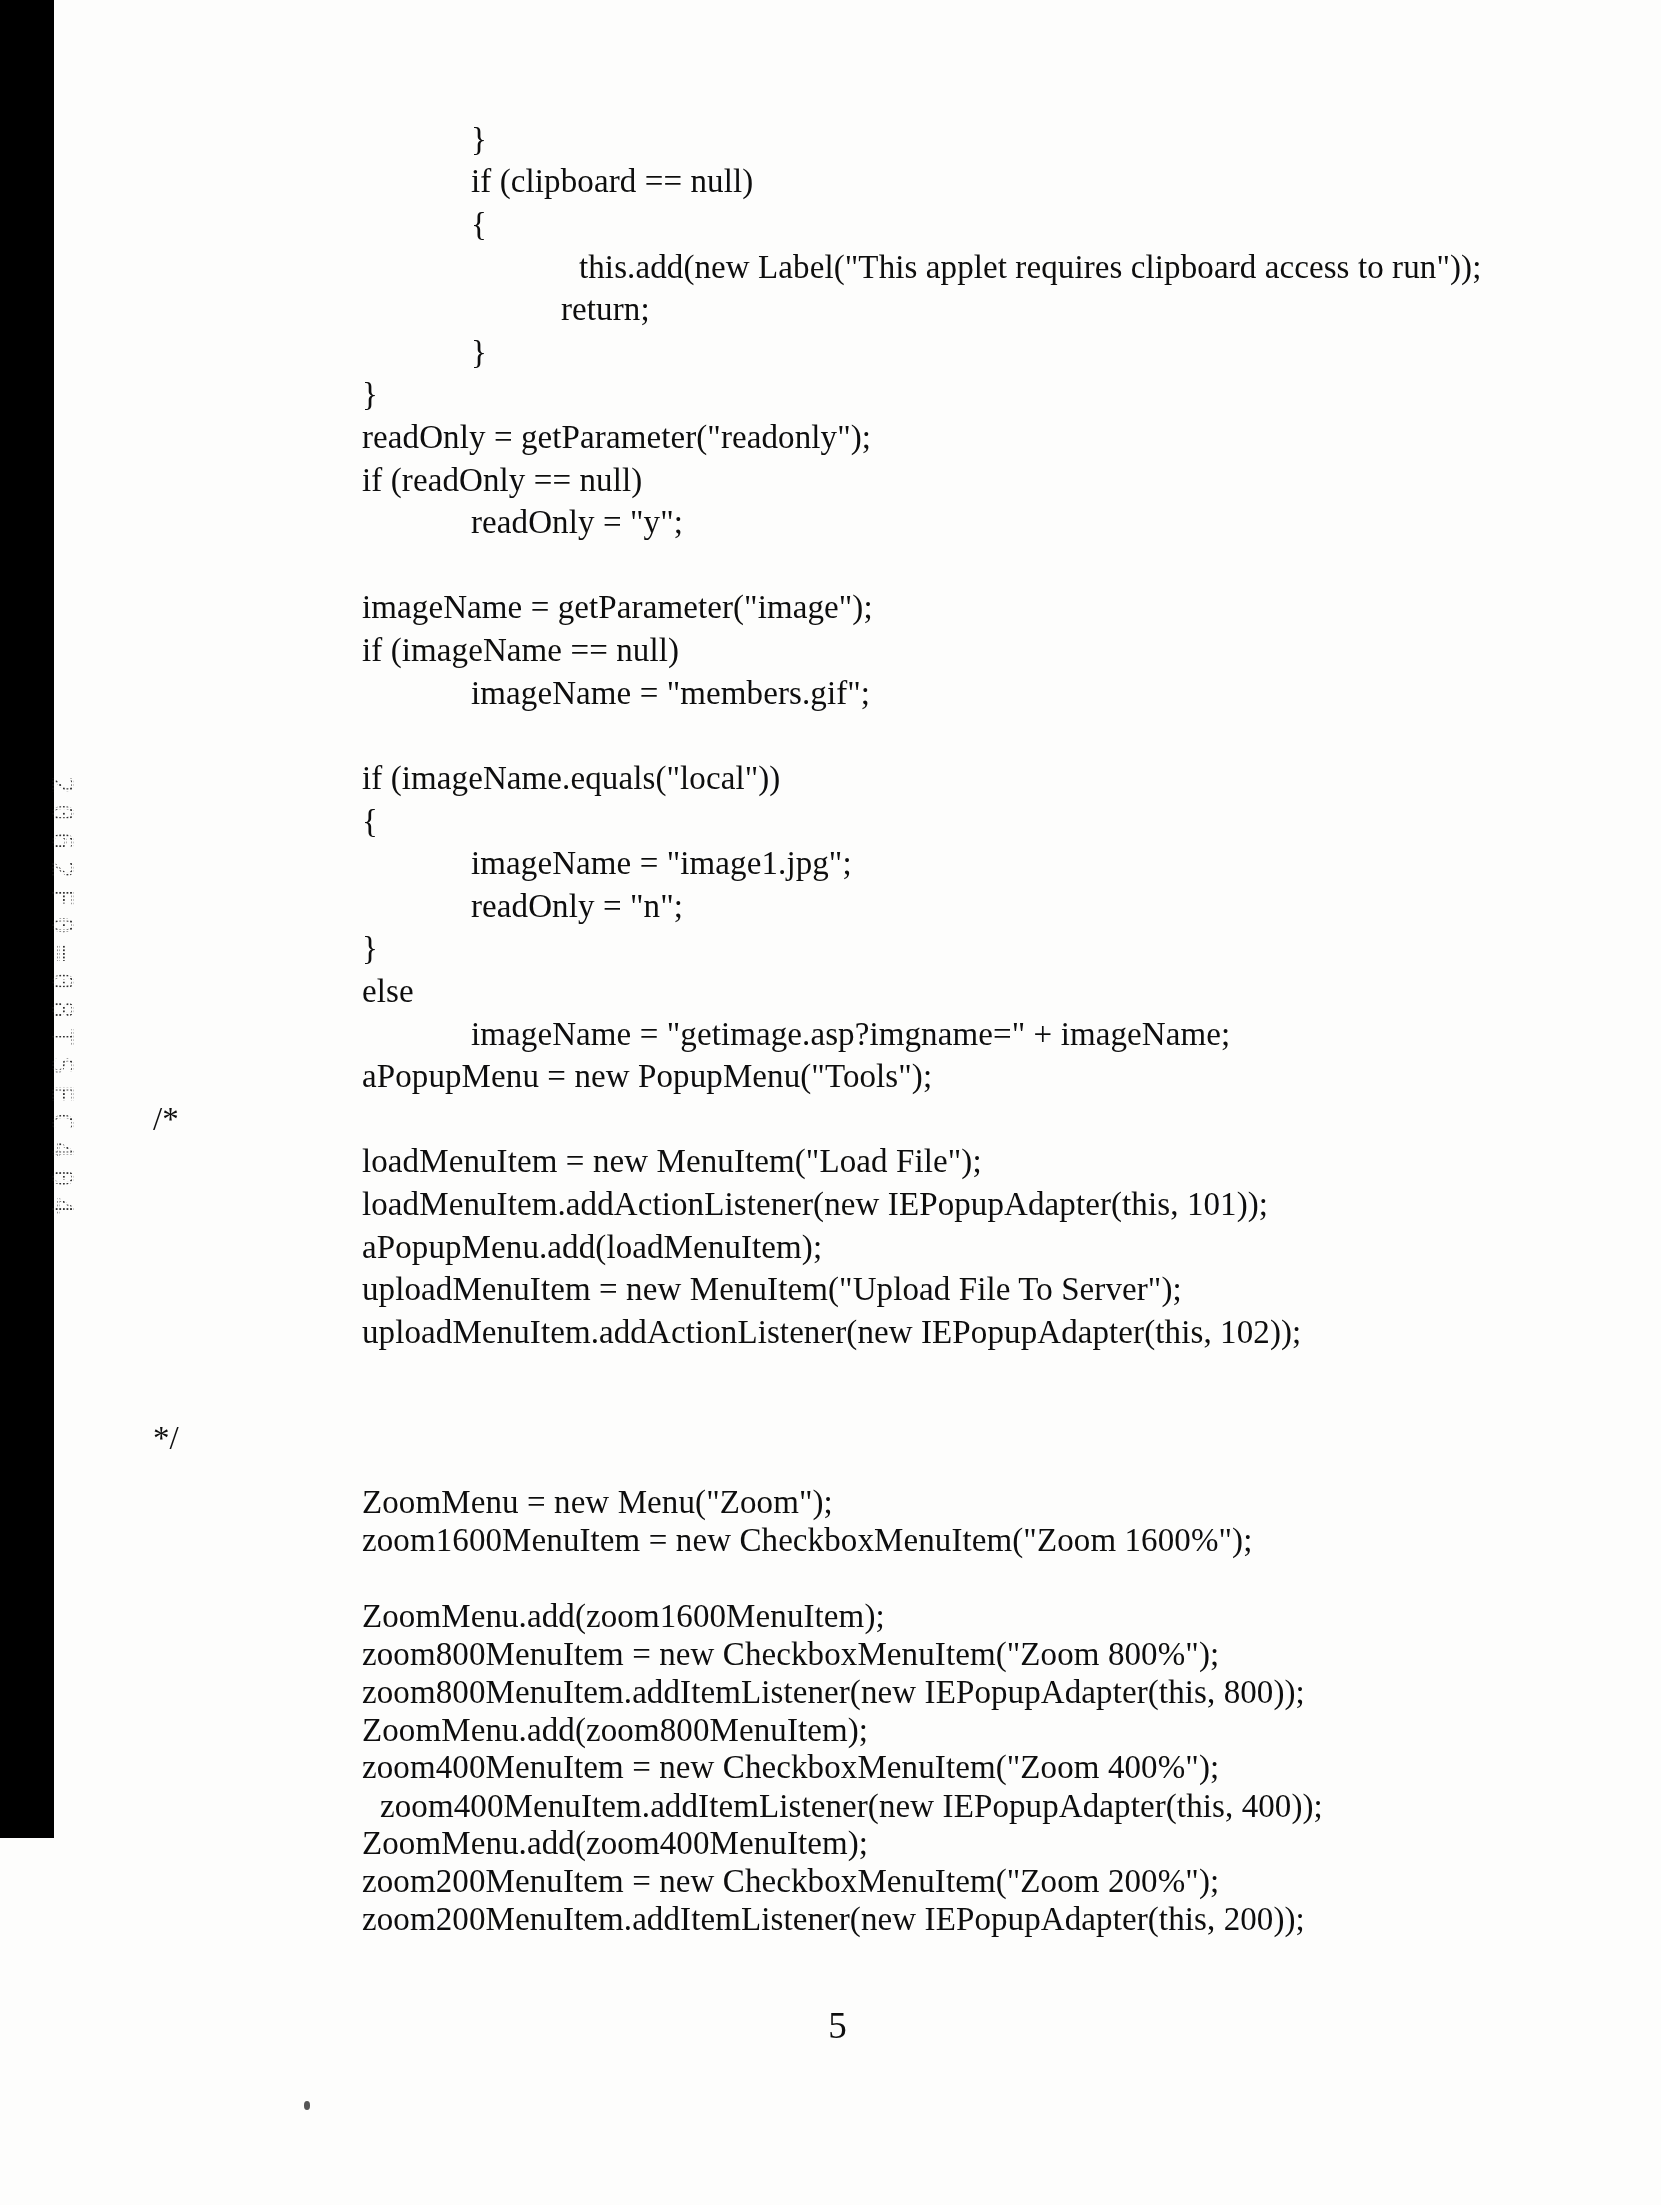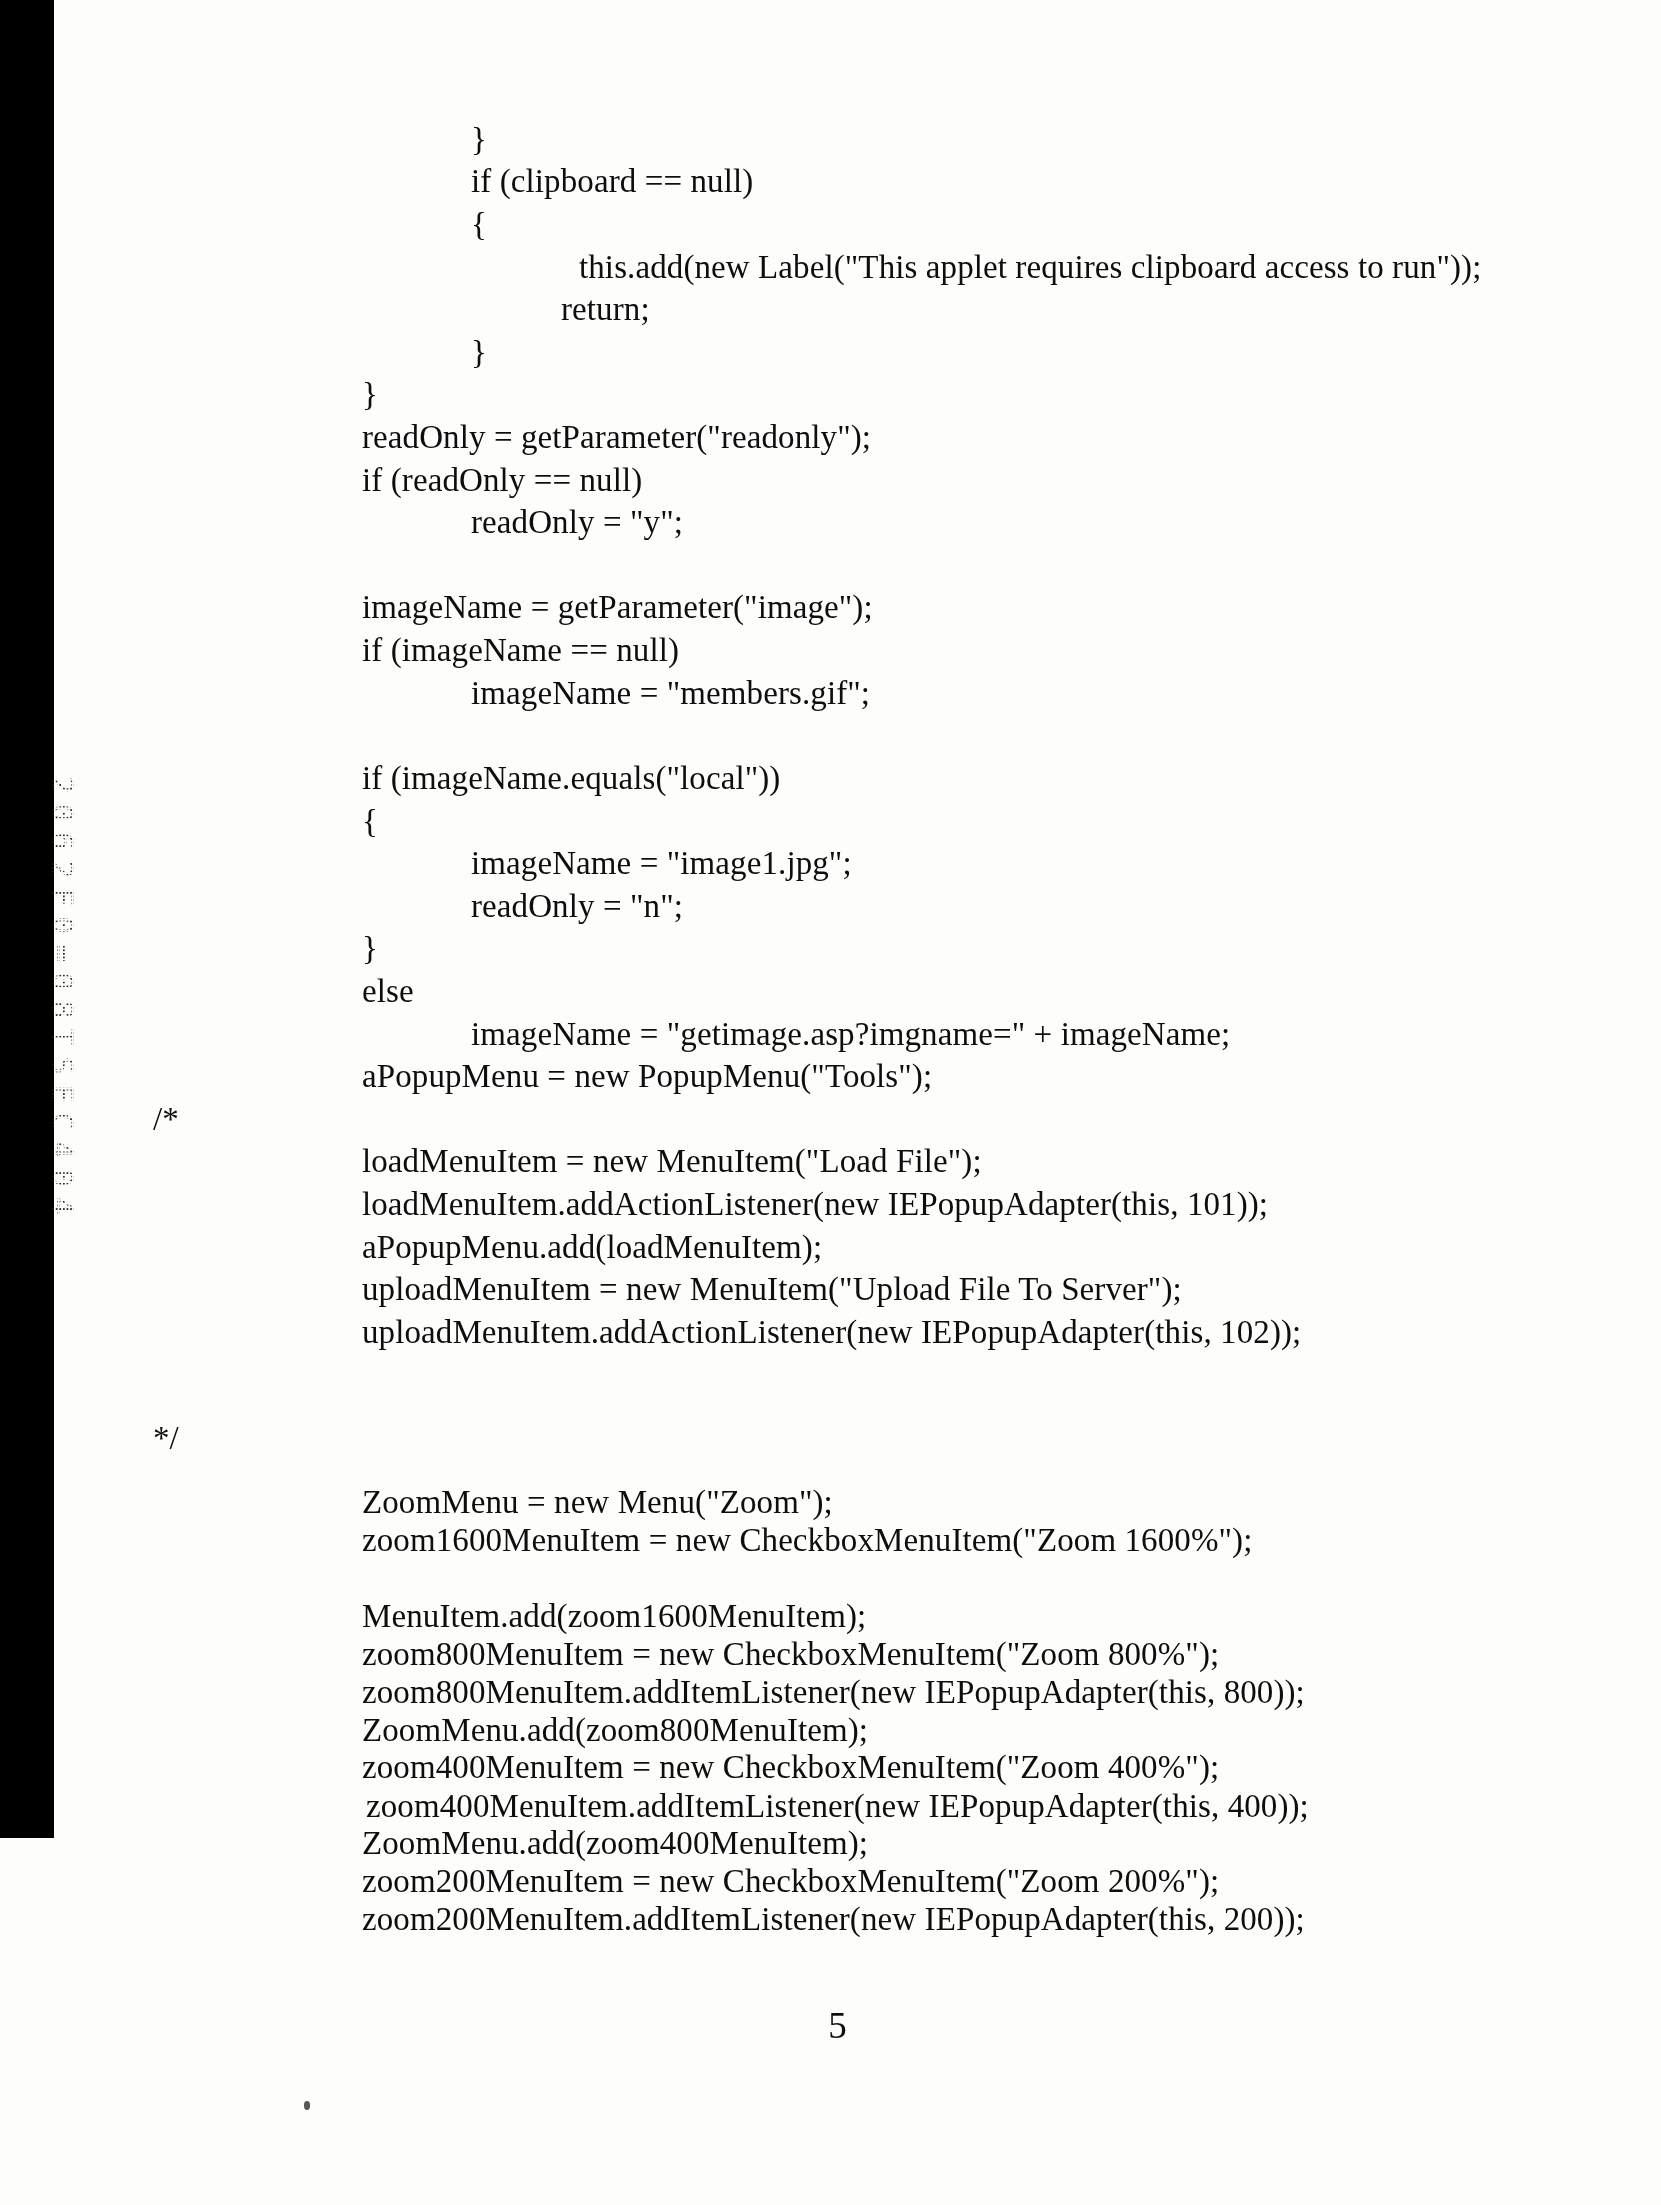--- a/index.html
+++ b/index.html
@@ -98,7 +98,7 @@
   <div class="code-line" style="left:153px;top:1420px">*/</div>
   <div class="code-line" style="left:362px;top:1484px">ZoomMenu = new Menu("Zoom");</div>
   <div class="code-line" style="left:362px;top:1522px">zoom1600MenuItem = new CheckboxMenuItem("Zoom 1600%");</div>
-  <div class="code-line" style="left:362px;top:1598px">MenuItem.add(zoom1600MenuItem);</div>
+  <div class="code-line" style="left:362px;top:1598px">ZoomMenu.add(zoom1600MenuItem);</div>
   <div class="code-line" style="left:362px;top:1636px">zoom800MenuItem = new CheckboxMenuItem("Zoom 800%");</div>
   <div class="code-line" style="left:362px;top:1674px">zoom800MenuItem.addItemListener(new IEPopupAdapter(this, 800));</div>
   <div class="code-line" style="left:362px;top:1712px">ZoomMenu.add(zoom800MenuItem);</div>

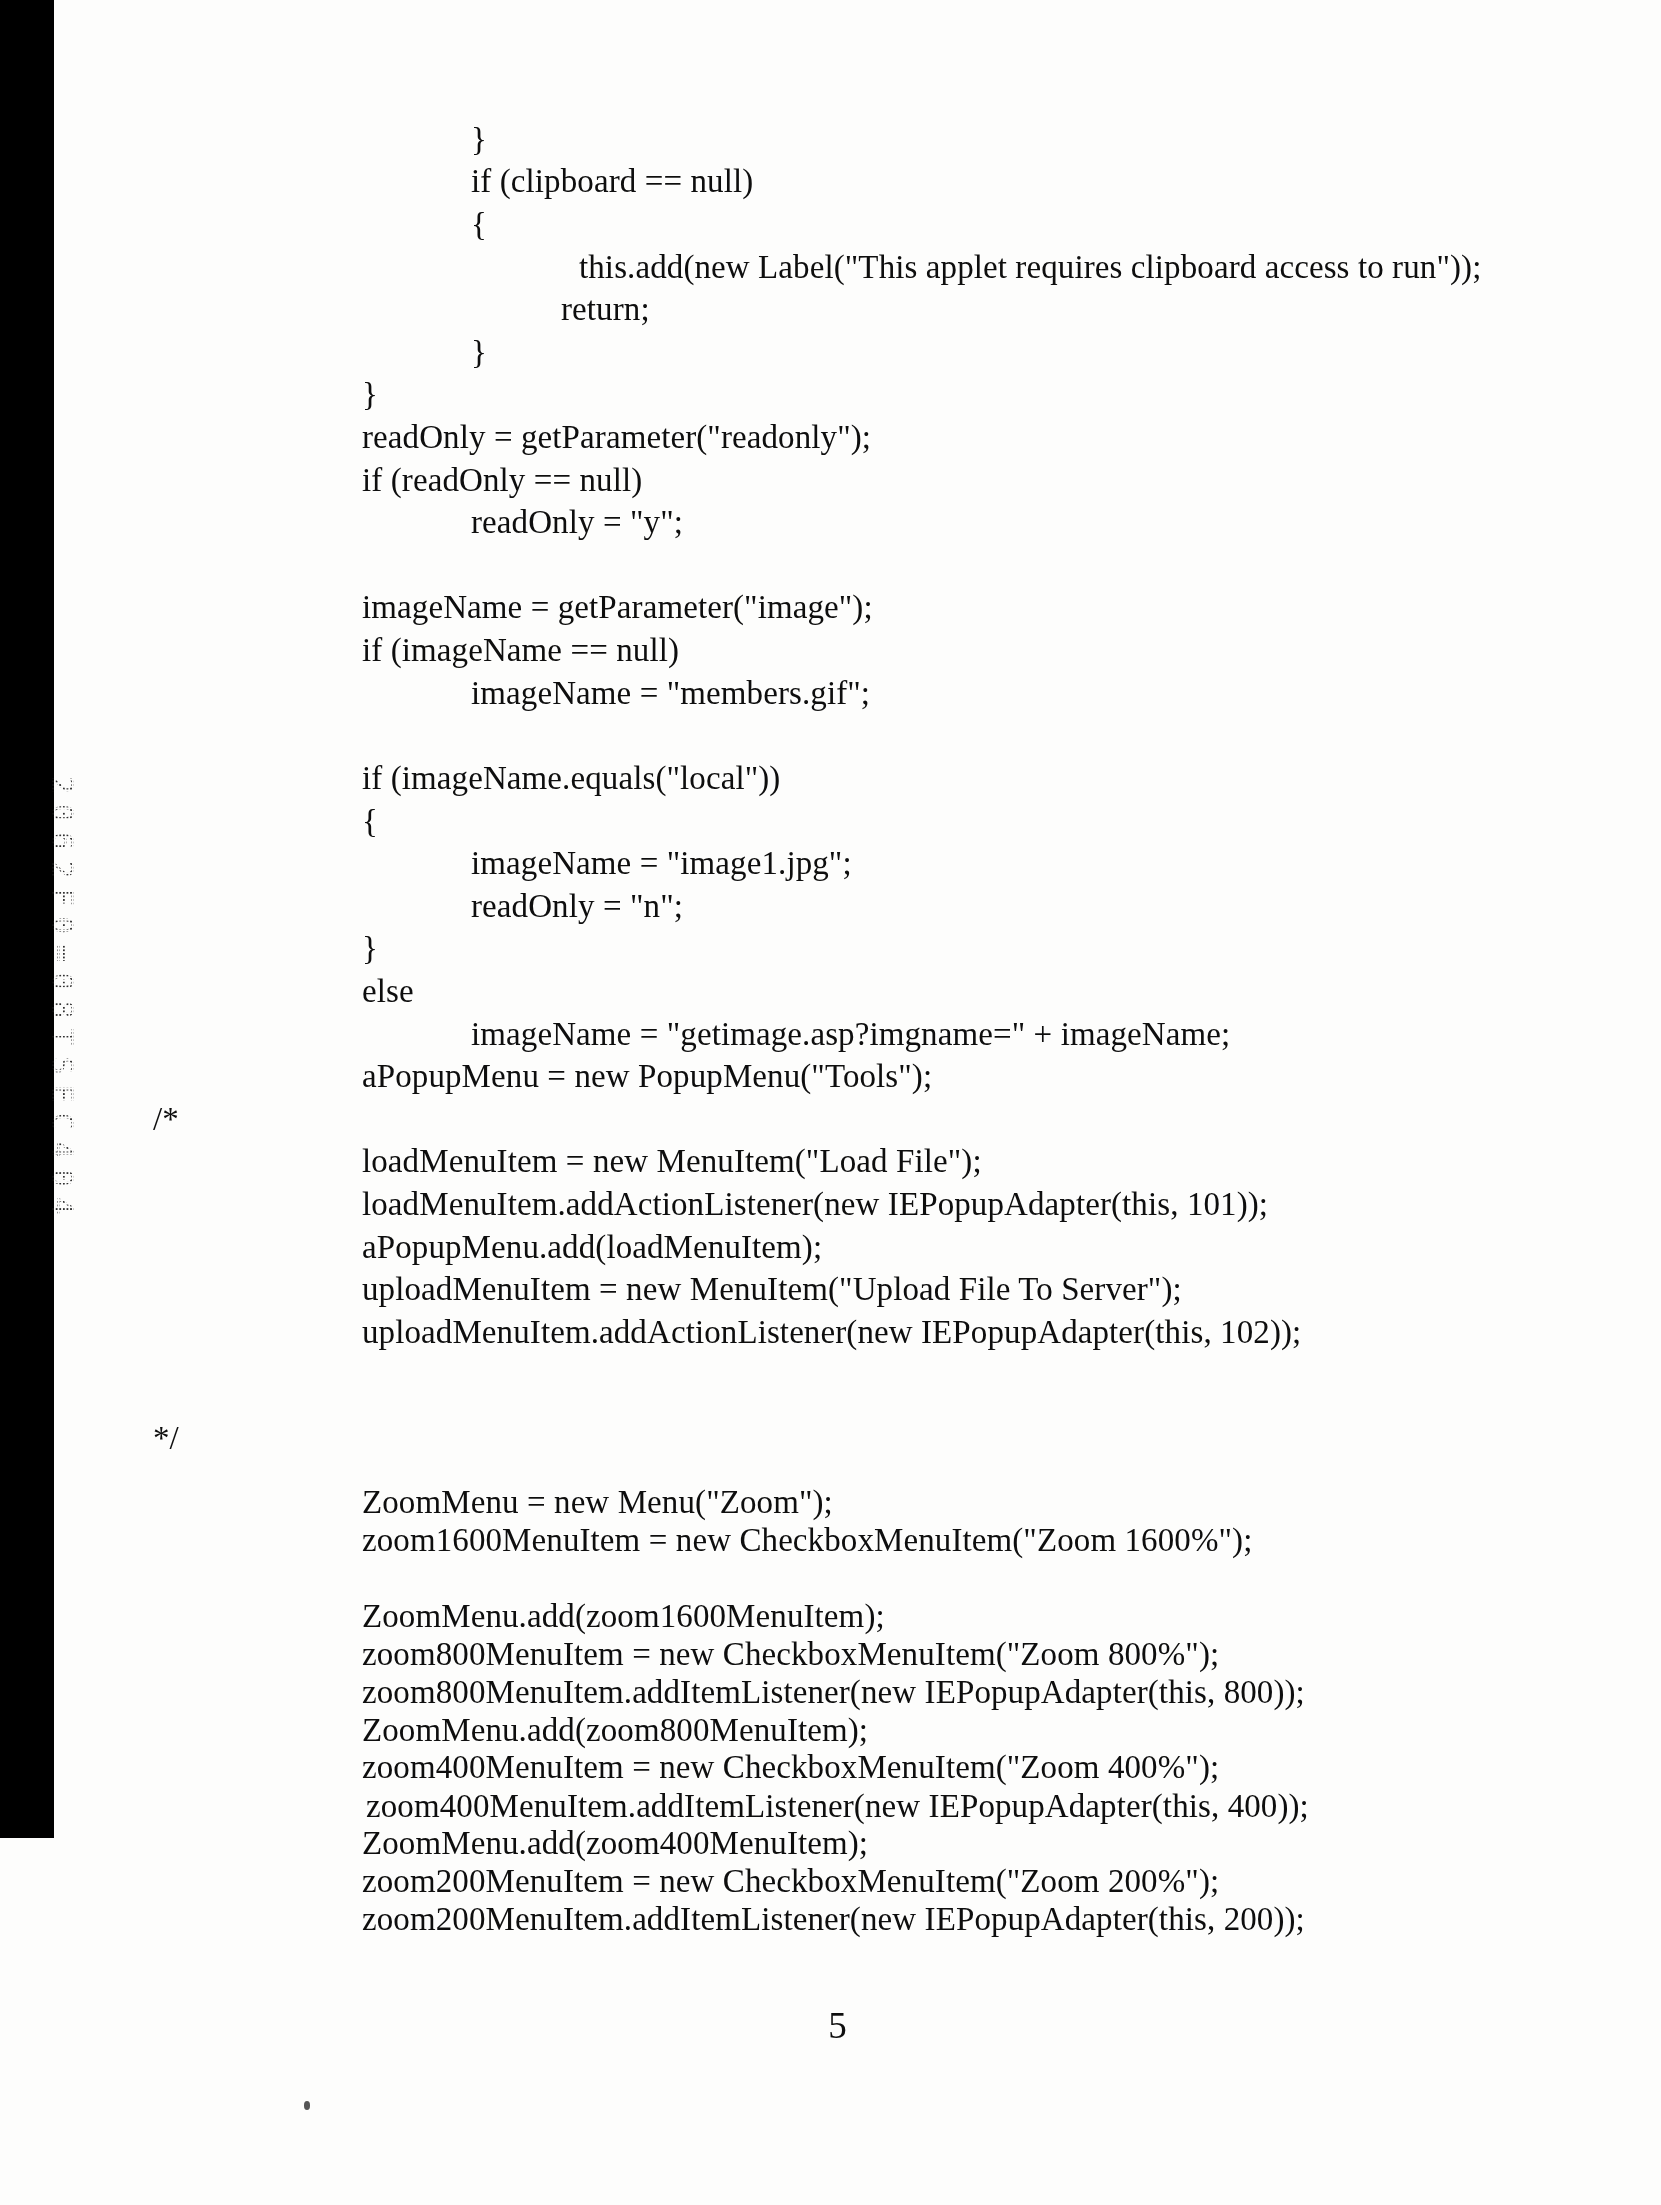--- a/index.html
+++ b/index.html
@@ -103,7 +103,7 @@
   <div class="code-line" style="left:362px;top:1674px">zoom800MenuItem.addItemListener(new IEPopupAdapter(this, 800));</div>
   <div class="code-line" style="left:362px;top:1712px">ZoomMenu.add(zoom800MenuItem);</div>
   <div class="code-line" style="left:362px;top:1749px">zoom400MenuItem = new CheckboxMenuItem("Zoom 400%");</div>
-  <div class="code-line" style="left:366px;top:1788px">zoom400MenuItem.addItemListener(new IEPopupAdapter(this, 400));</div>
+  <div class="code-line" style="left:380px;top:1788px">zoom400MenuItem.addItemListener(new IEPopupAdapter(this, 400));</div>
   <div class="code-line" style="left:362px;top:1825px">ZoomMenu.add(zoom400MenuItem);</div>
   <div class="code-line" style="left:362px;top:1863px">zoom200MenuItem = new CheckboxMenuItem("Zoom 200%");</div>
   <div class="code-line" style="left:362px;top:1901px">zoom200MenuItem.addItemListener(new IEPopupAdapter(this, 200));</div>

